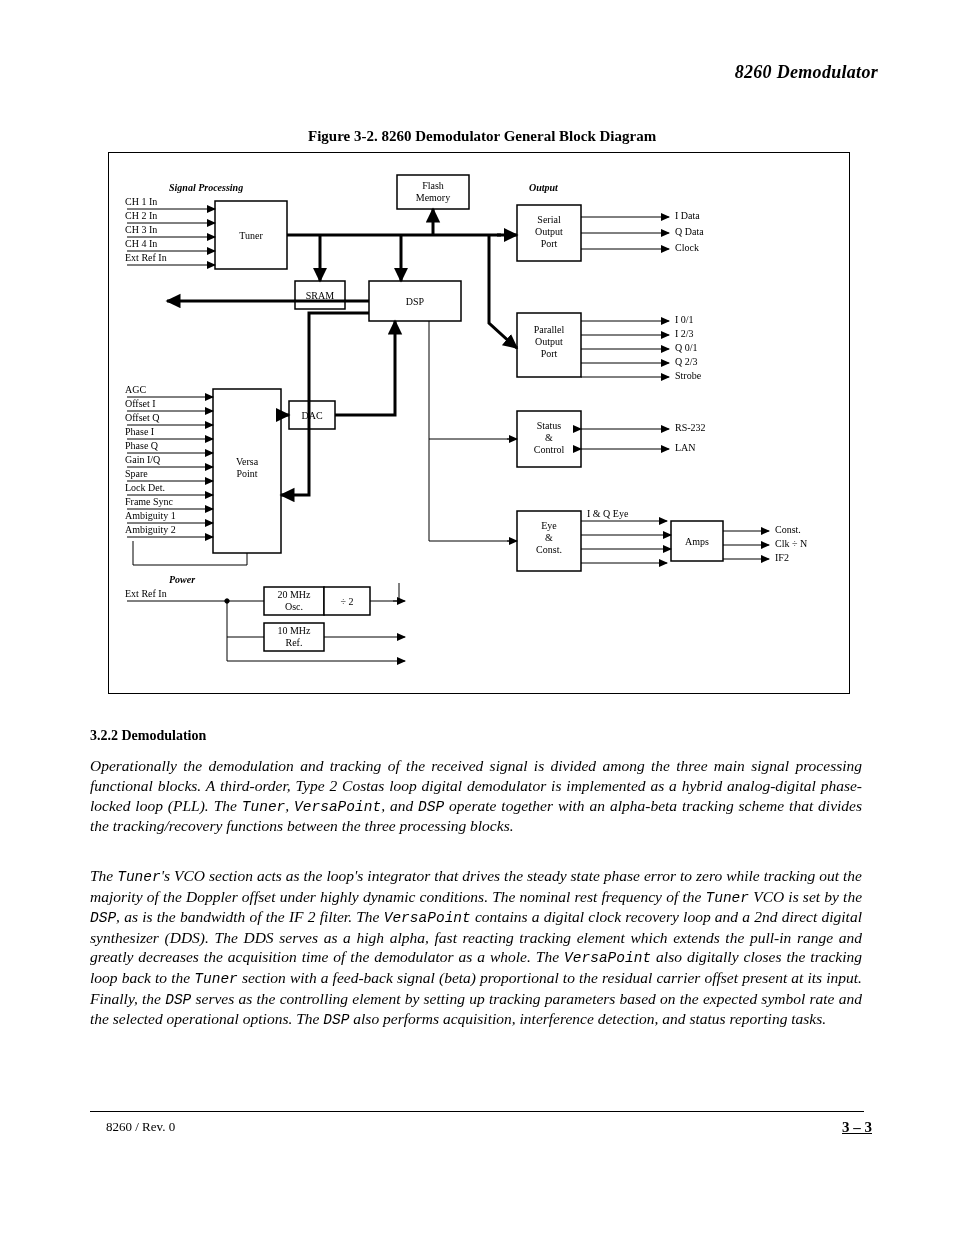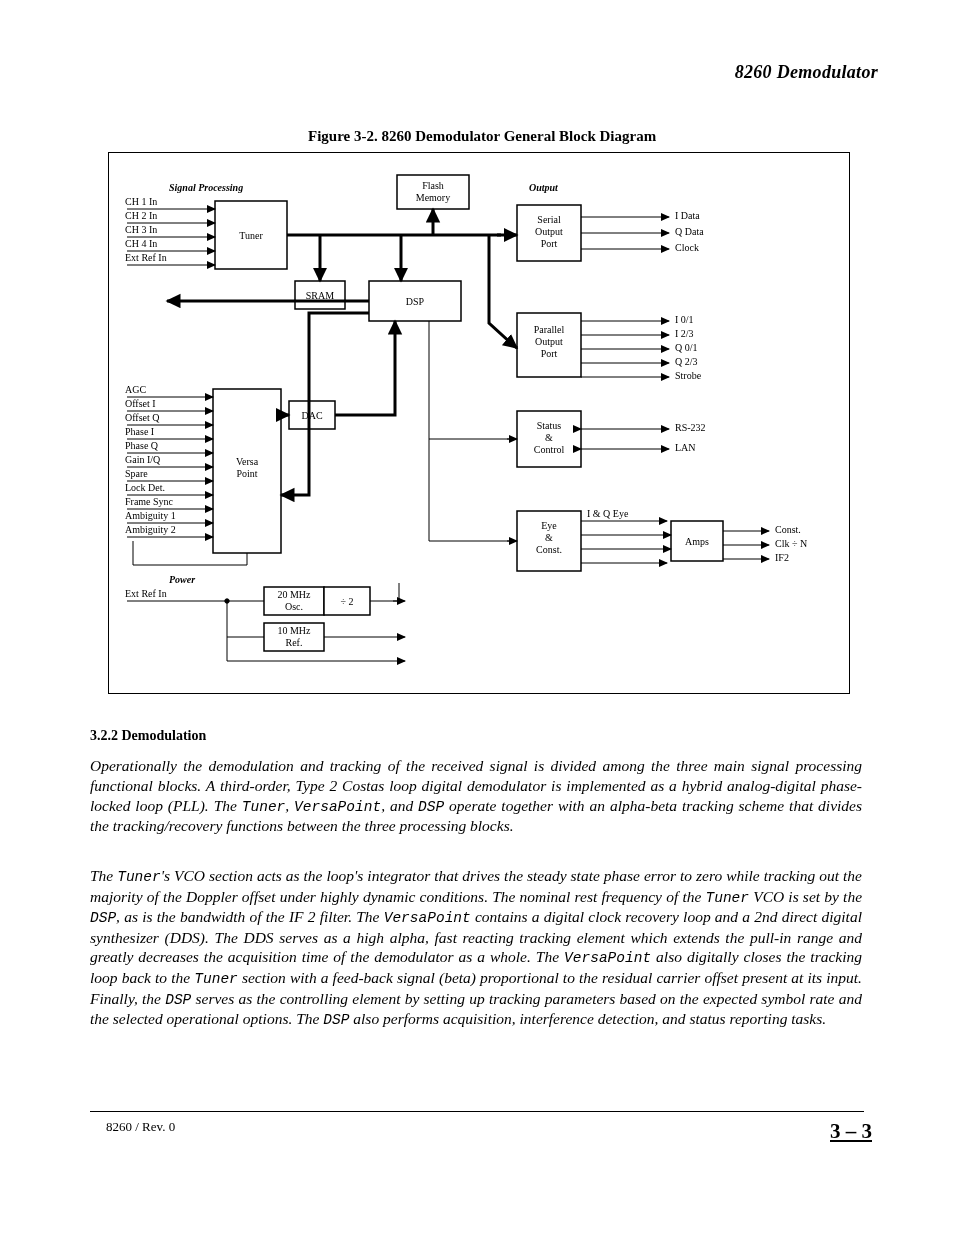--- a/index.html
+++ b/index.html
@@ -83,7 +83,7 @@
     position: absolute;
     right: 90px;
     top: 1119px;
-    font-size: 21px;
+    font-size: 15px;
     font-weight: bold;
     text-decoration: underline;
   }

